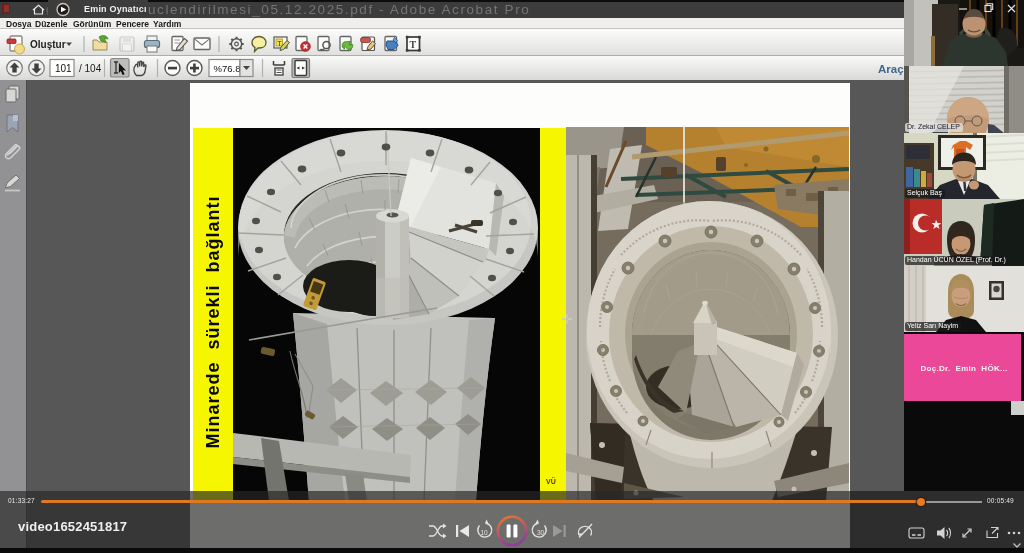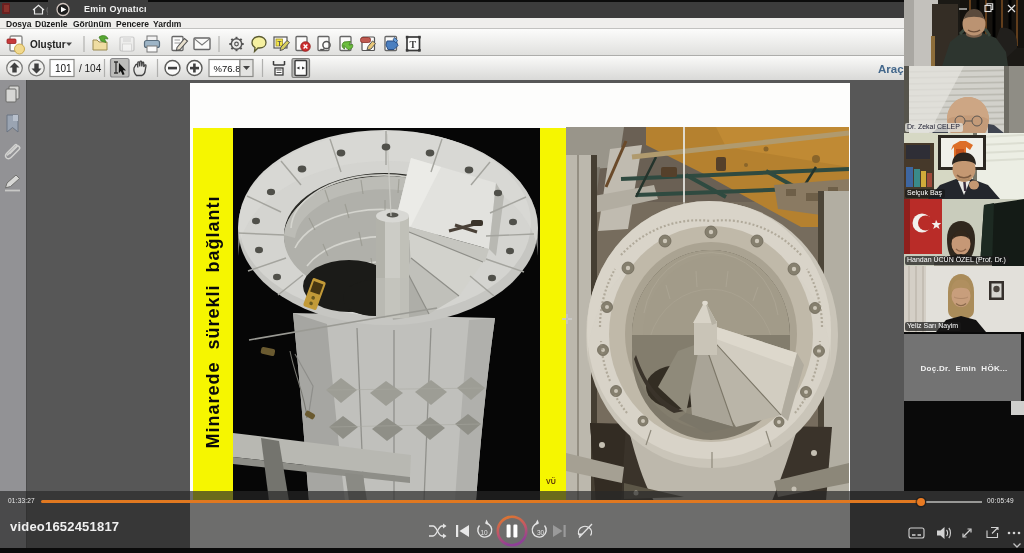--- a/index.html
+++ b/index.html
@@ -48,6 +48,7 @@
 
   <div class="abs" id="titlebar"></div>
   <div class="abs" style="left:46px;top:3px;color:#6e6e6e;font-size:11px">g</div>
+  <div class="abs" id="fadetitle">uclendirilmesi_05.12.2025.pdf - Adobe Acrobat Pro</div>
   <div class="abs" id="titletop"></div>
   <div class="abs" id="medchip"></div>
   <div class="abs" id="medtext">Emin Oynatıcı</div>

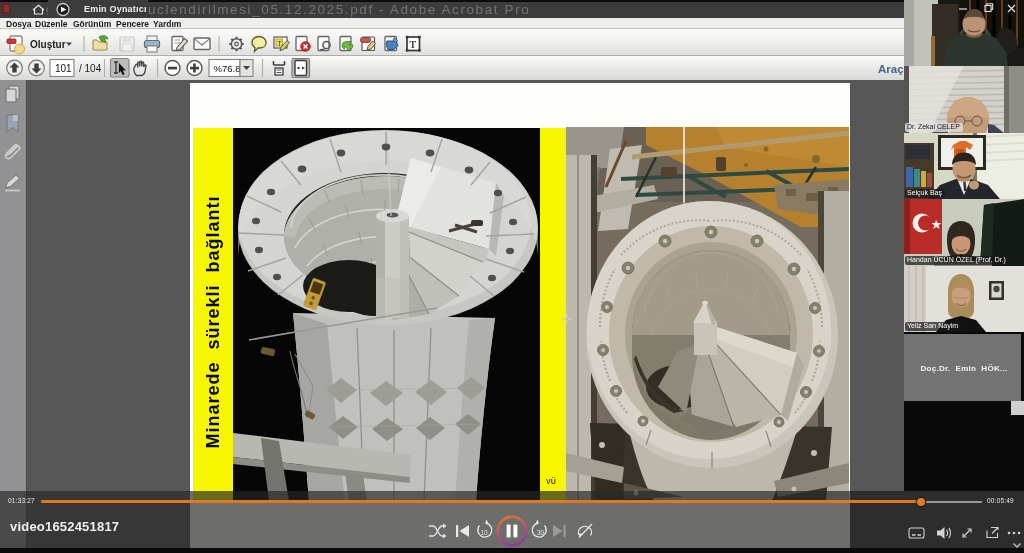--- a/index.html
+++ b/index.html
@@ -656,7 +656,7 @@
       <div class="clabel">Yeliz Sarı Nayim</div>
     </div>
 
-    <div class="cam" style="top:334px;height:67px;width:117px;background:#737373">
+    <div class="cam" style="top:334px;height:67px;width:117px;background:#ec4899">
       <div style="position:absolute;left:0;top:30px;width:120px;text-align:center;color:#f2f2f2;font-size:8px;font-weight:bold;letter-spacing:.3px">Doç.Dr.&nbsp; Emin&nbsp; HÖK...</div>
     </div>
     <div class="abs" style="left:107px;top:401px;width:13px;height:14px;background:#cfcfcd"></div>

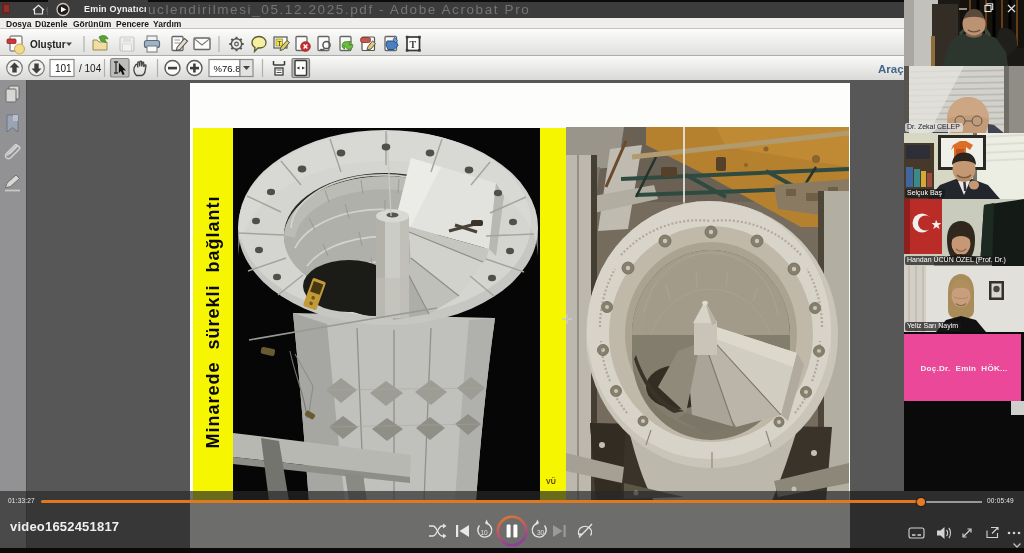--- a/index.html
+++ b/index.html
@@ -40,7 +40,7 @@
   #pline{left:41px;top:500px;width:877px;height:2.5px;background:#e07820;border-radius:2px;}
   #pgline{left:926px;top:501px;width:56px;height:1.5px;background:#989896;}
   #pdot{left:917px;top:497.5px;width:8px;height:8px;border-radius:50%;background:#e87a22;box-shadow:0 0 0 1.5px rgba(25,25,25,.6);}
-  #vidname{left:10px;top:519px;color:#efefef;font-size:13px;font-weight:bold;letter-spacing:.2px;}
+  #vidname{left:18px;top:519px;color:#efefef;font-size:13px;font-weight:bold;letter-spacing:.2px;}
 </style>
 </head>
 <body>

